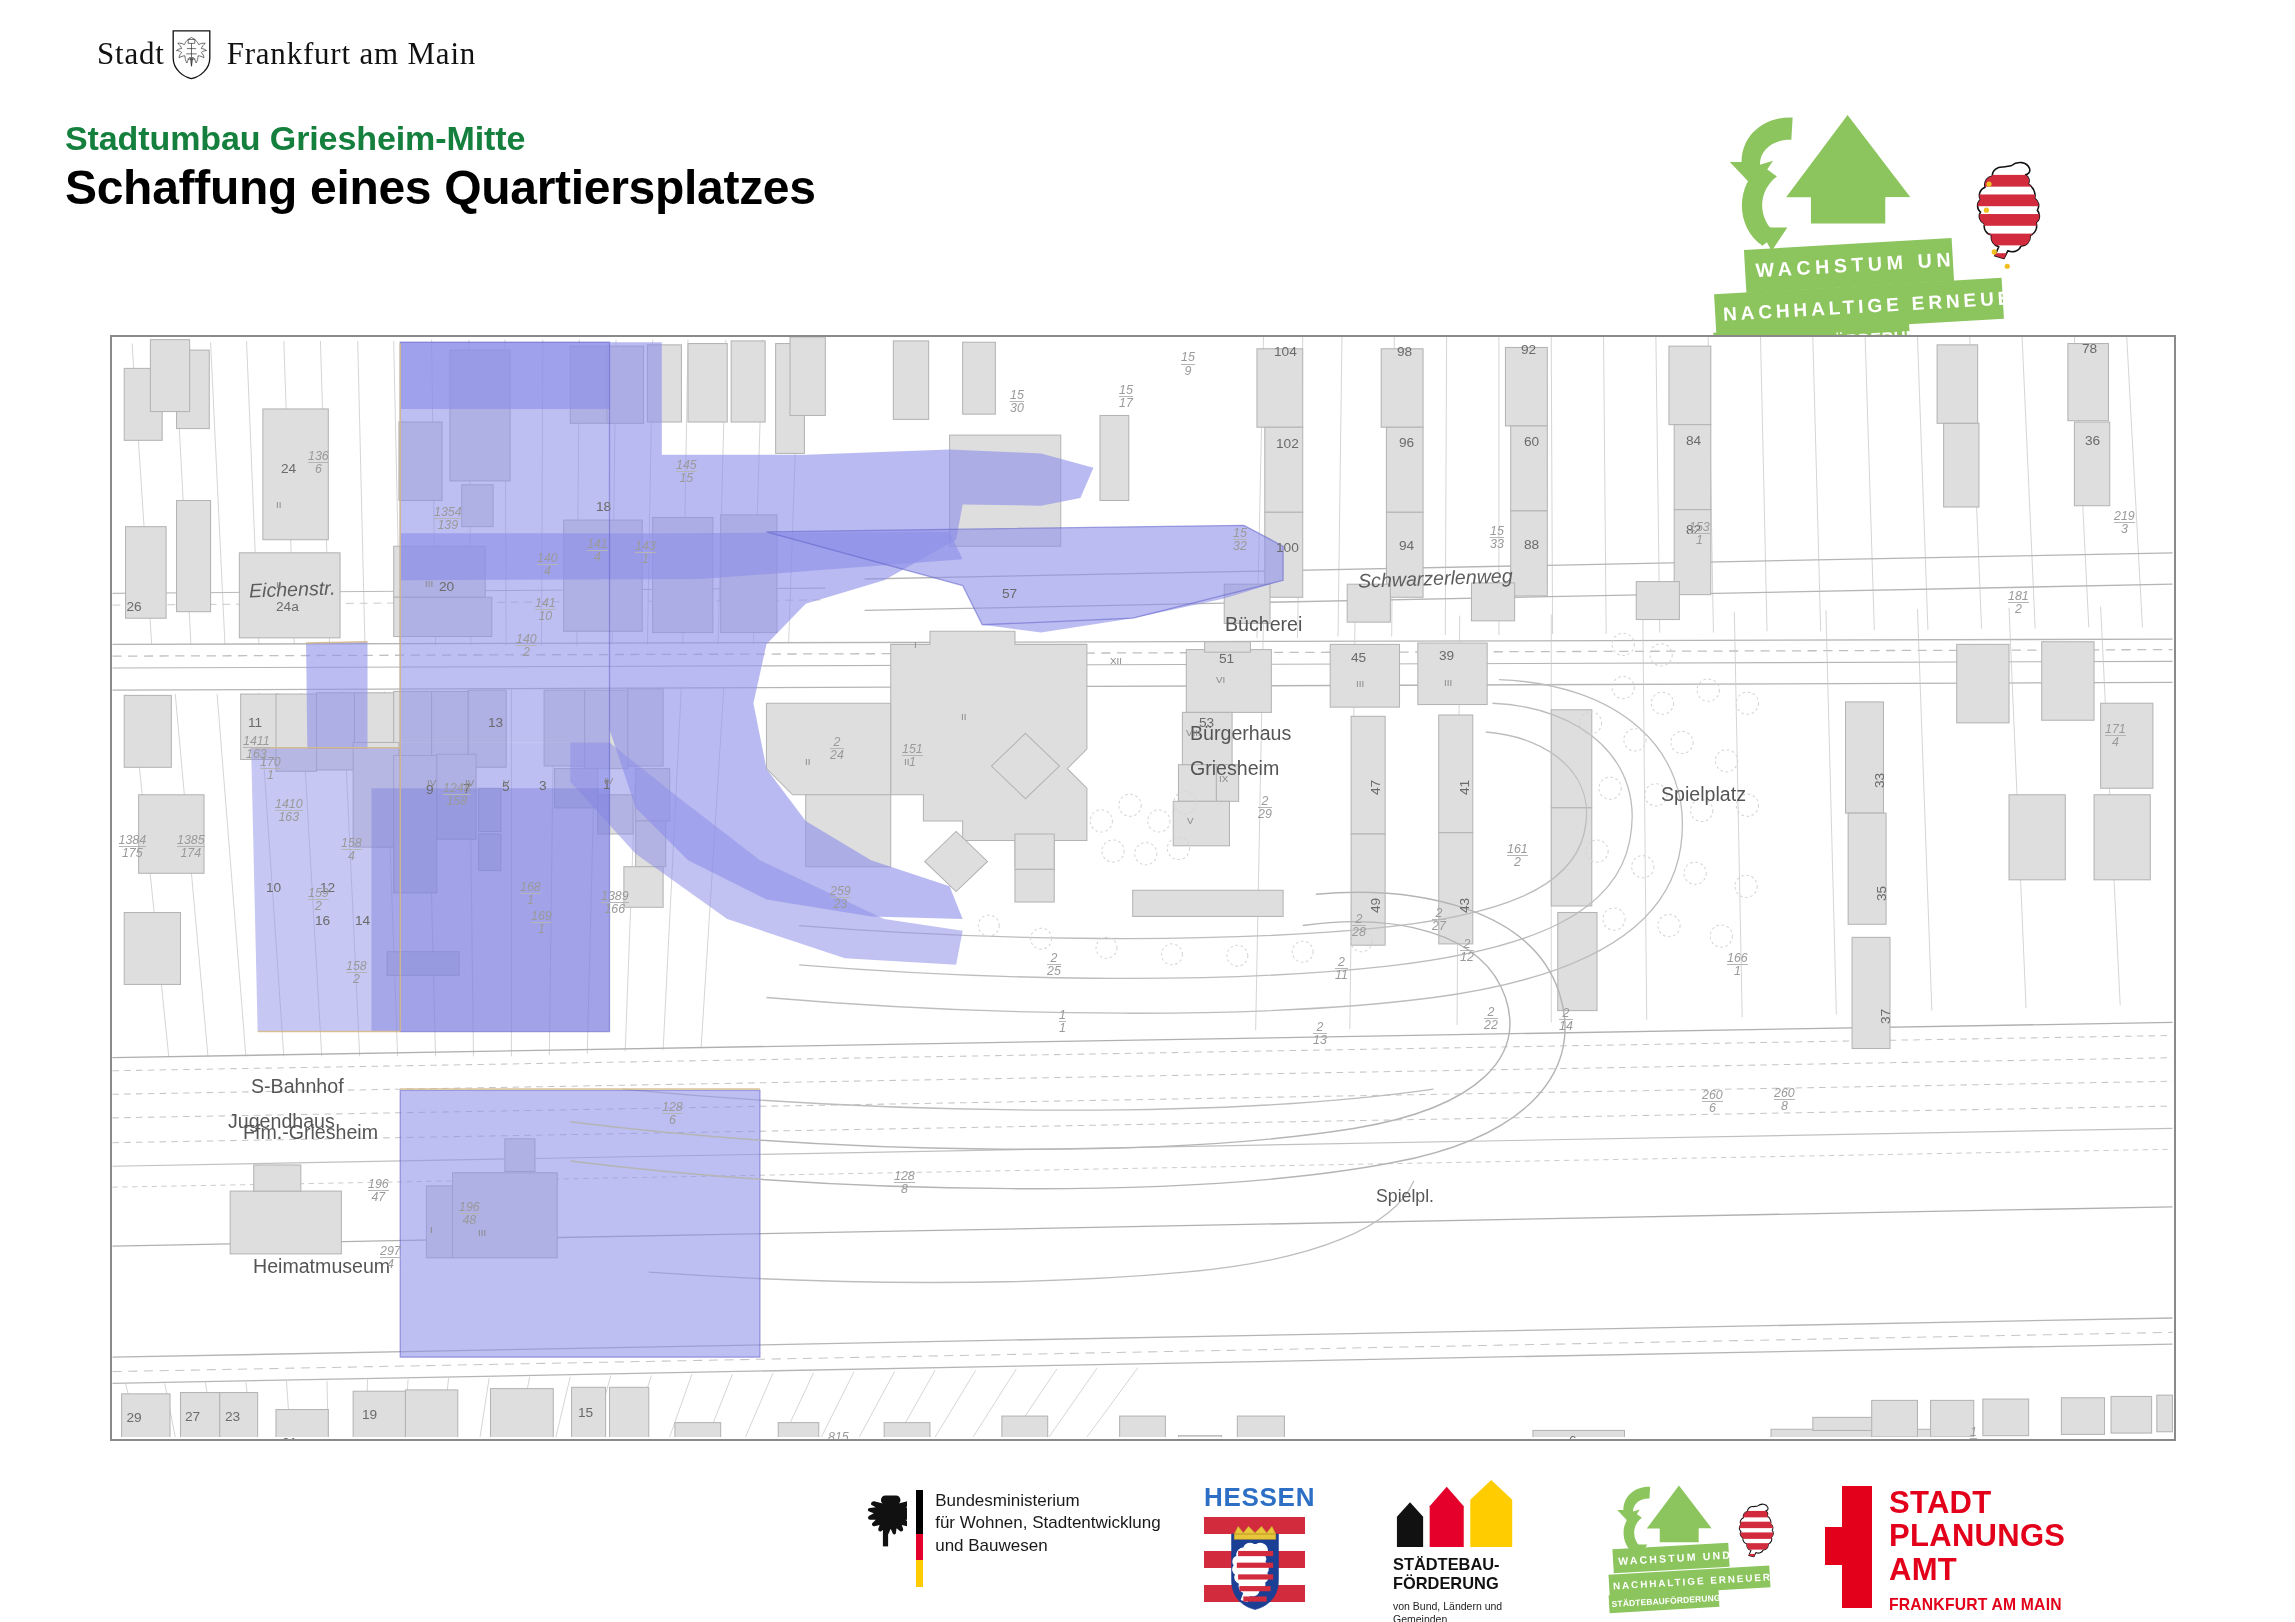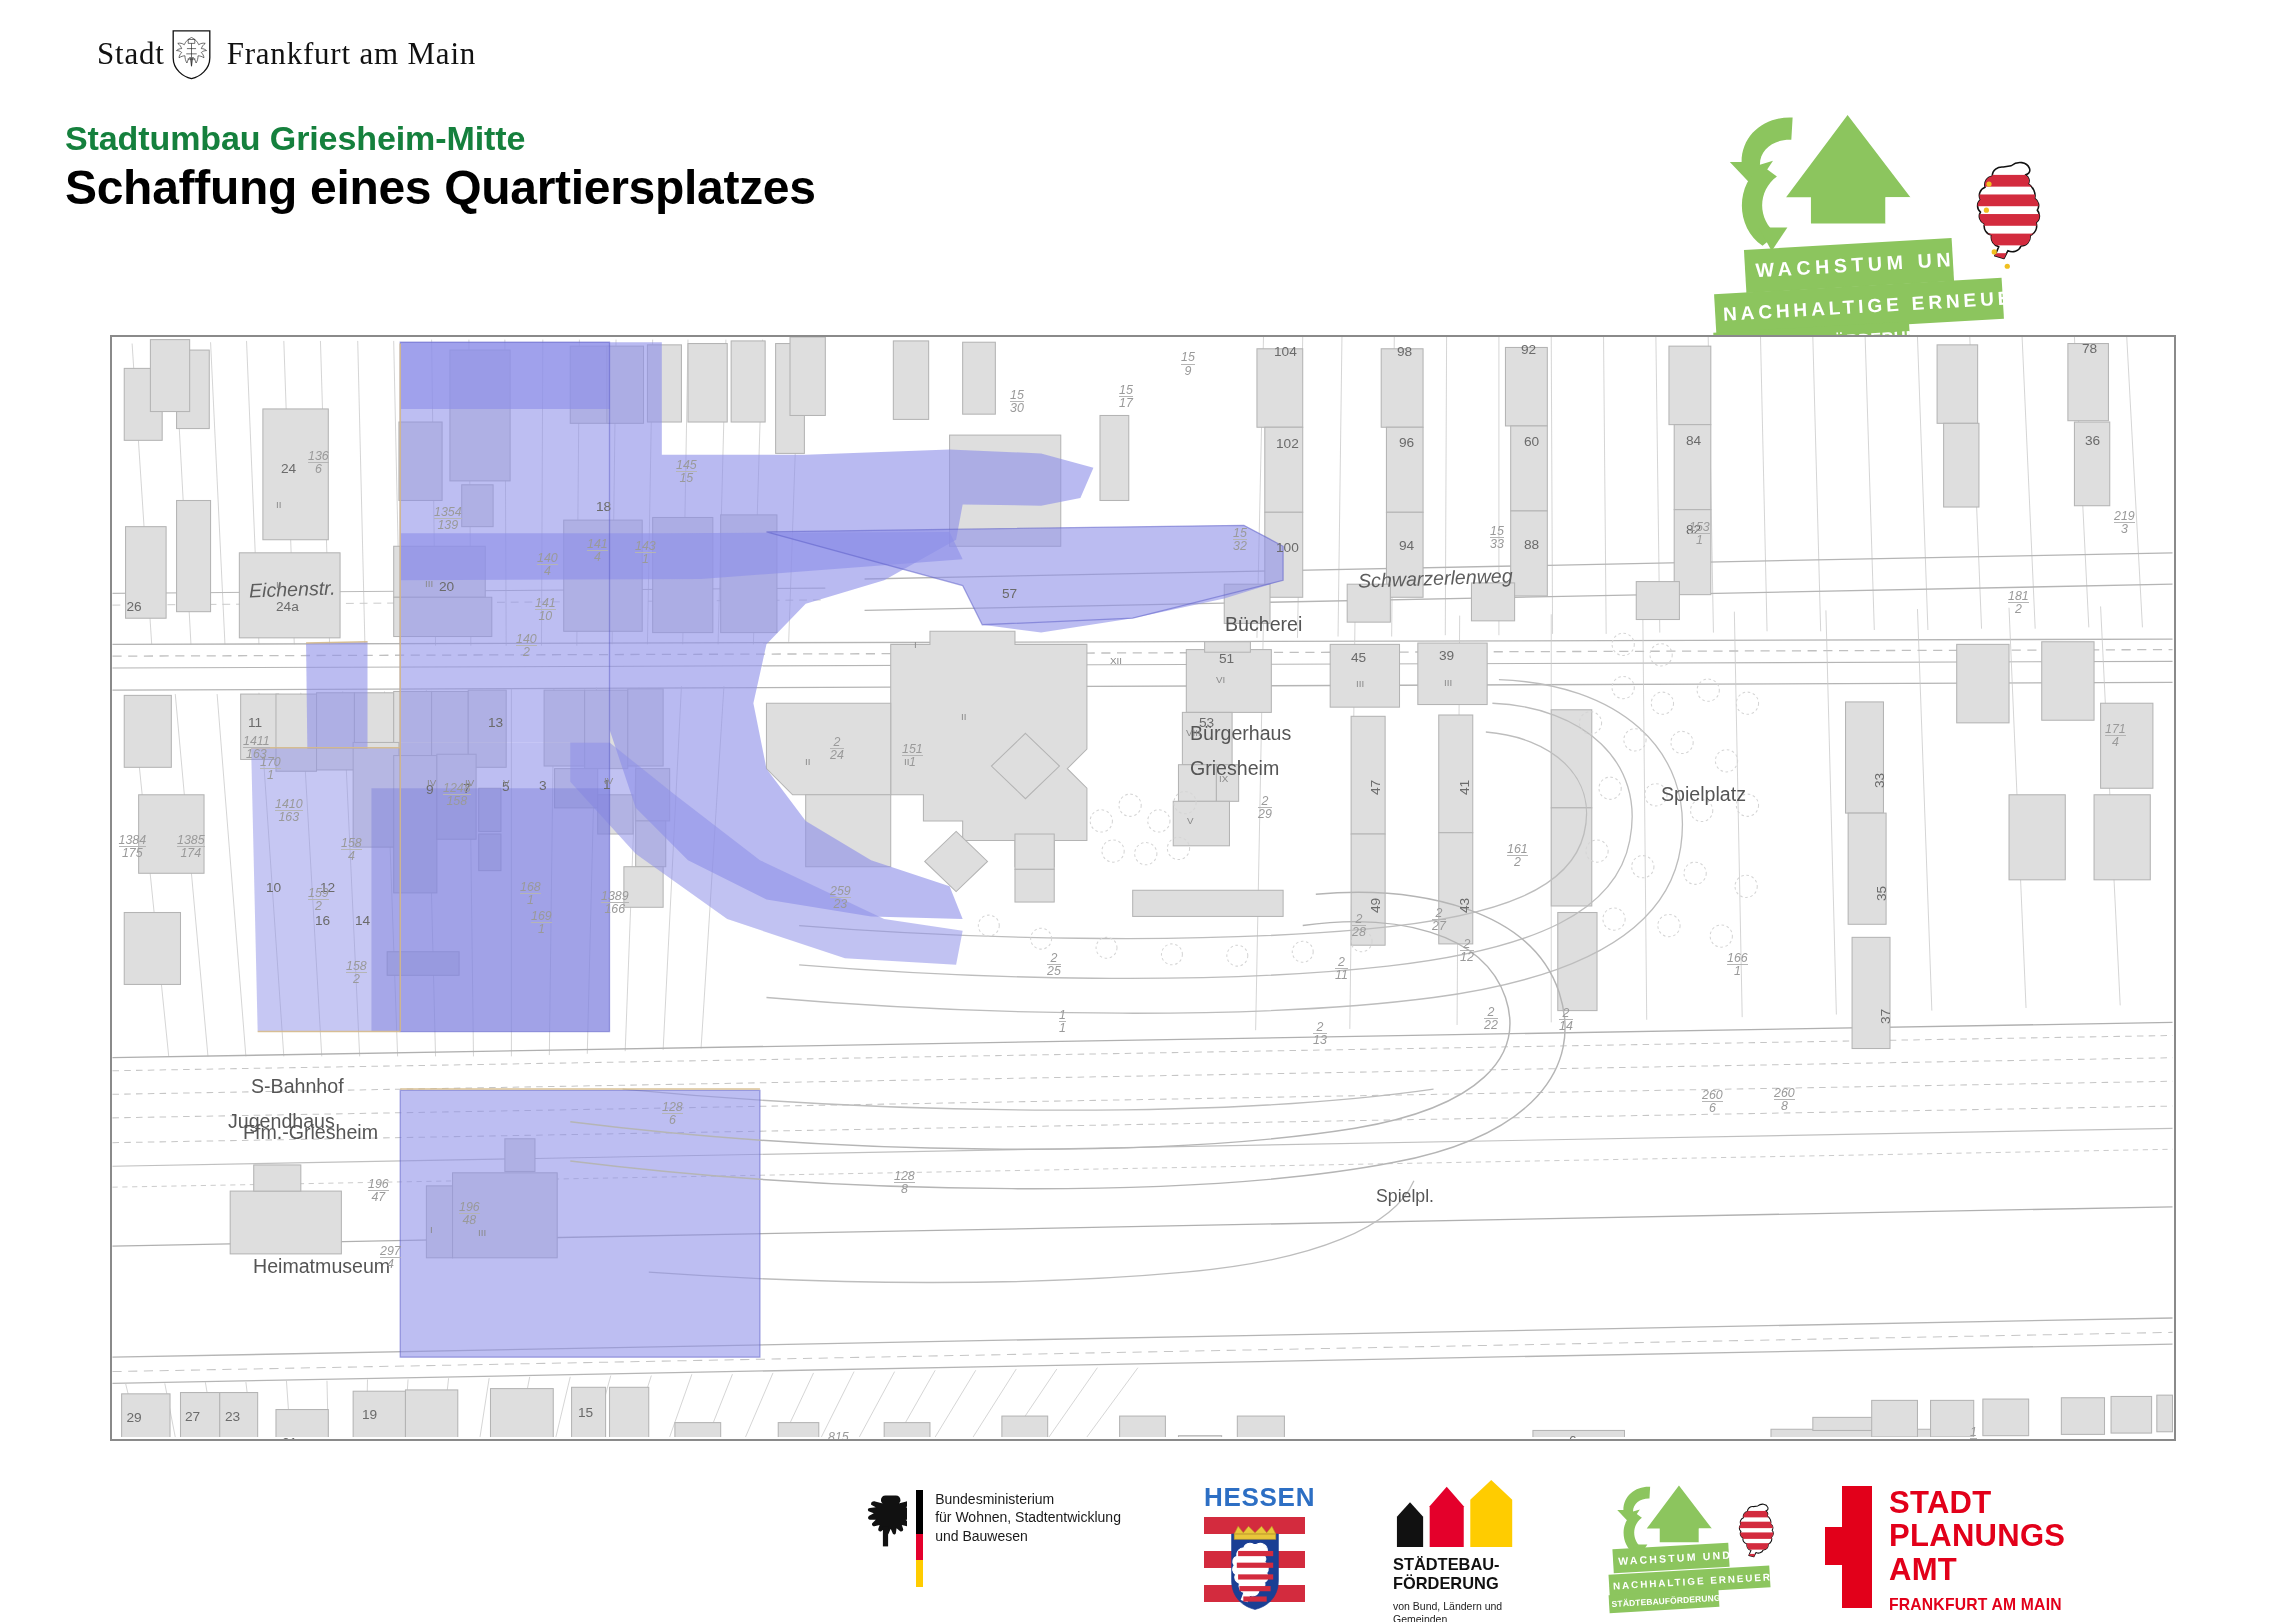--- a/index.html
+++ b/index.html
@@ -69,7 +69,7 @@
   #lg-bmwsb .eagle { width:43px; height:56px; margin-right:9.2px; margin-top:2.6px;}
   #lg-bmwsb .bar { width:7.2px; height:97px; margin-right:11.8px;
     background:linear-gradient(#000 0 45%, #e4002b 45% 72%, #ffcc00 72% 100%); }
-  #lg-bmwsb .txt { font-size:14px; line-height:1.32; color:#1a1a1a; white-space:nowrap; }
+  #lg-bmwsb .txt { font-size:17px; line-height:1.32; color:#1a1a1a; white-space:nowrap; }
 
   
   #lg-hessen { left:1204px; top:9.2px; width:101px; }

